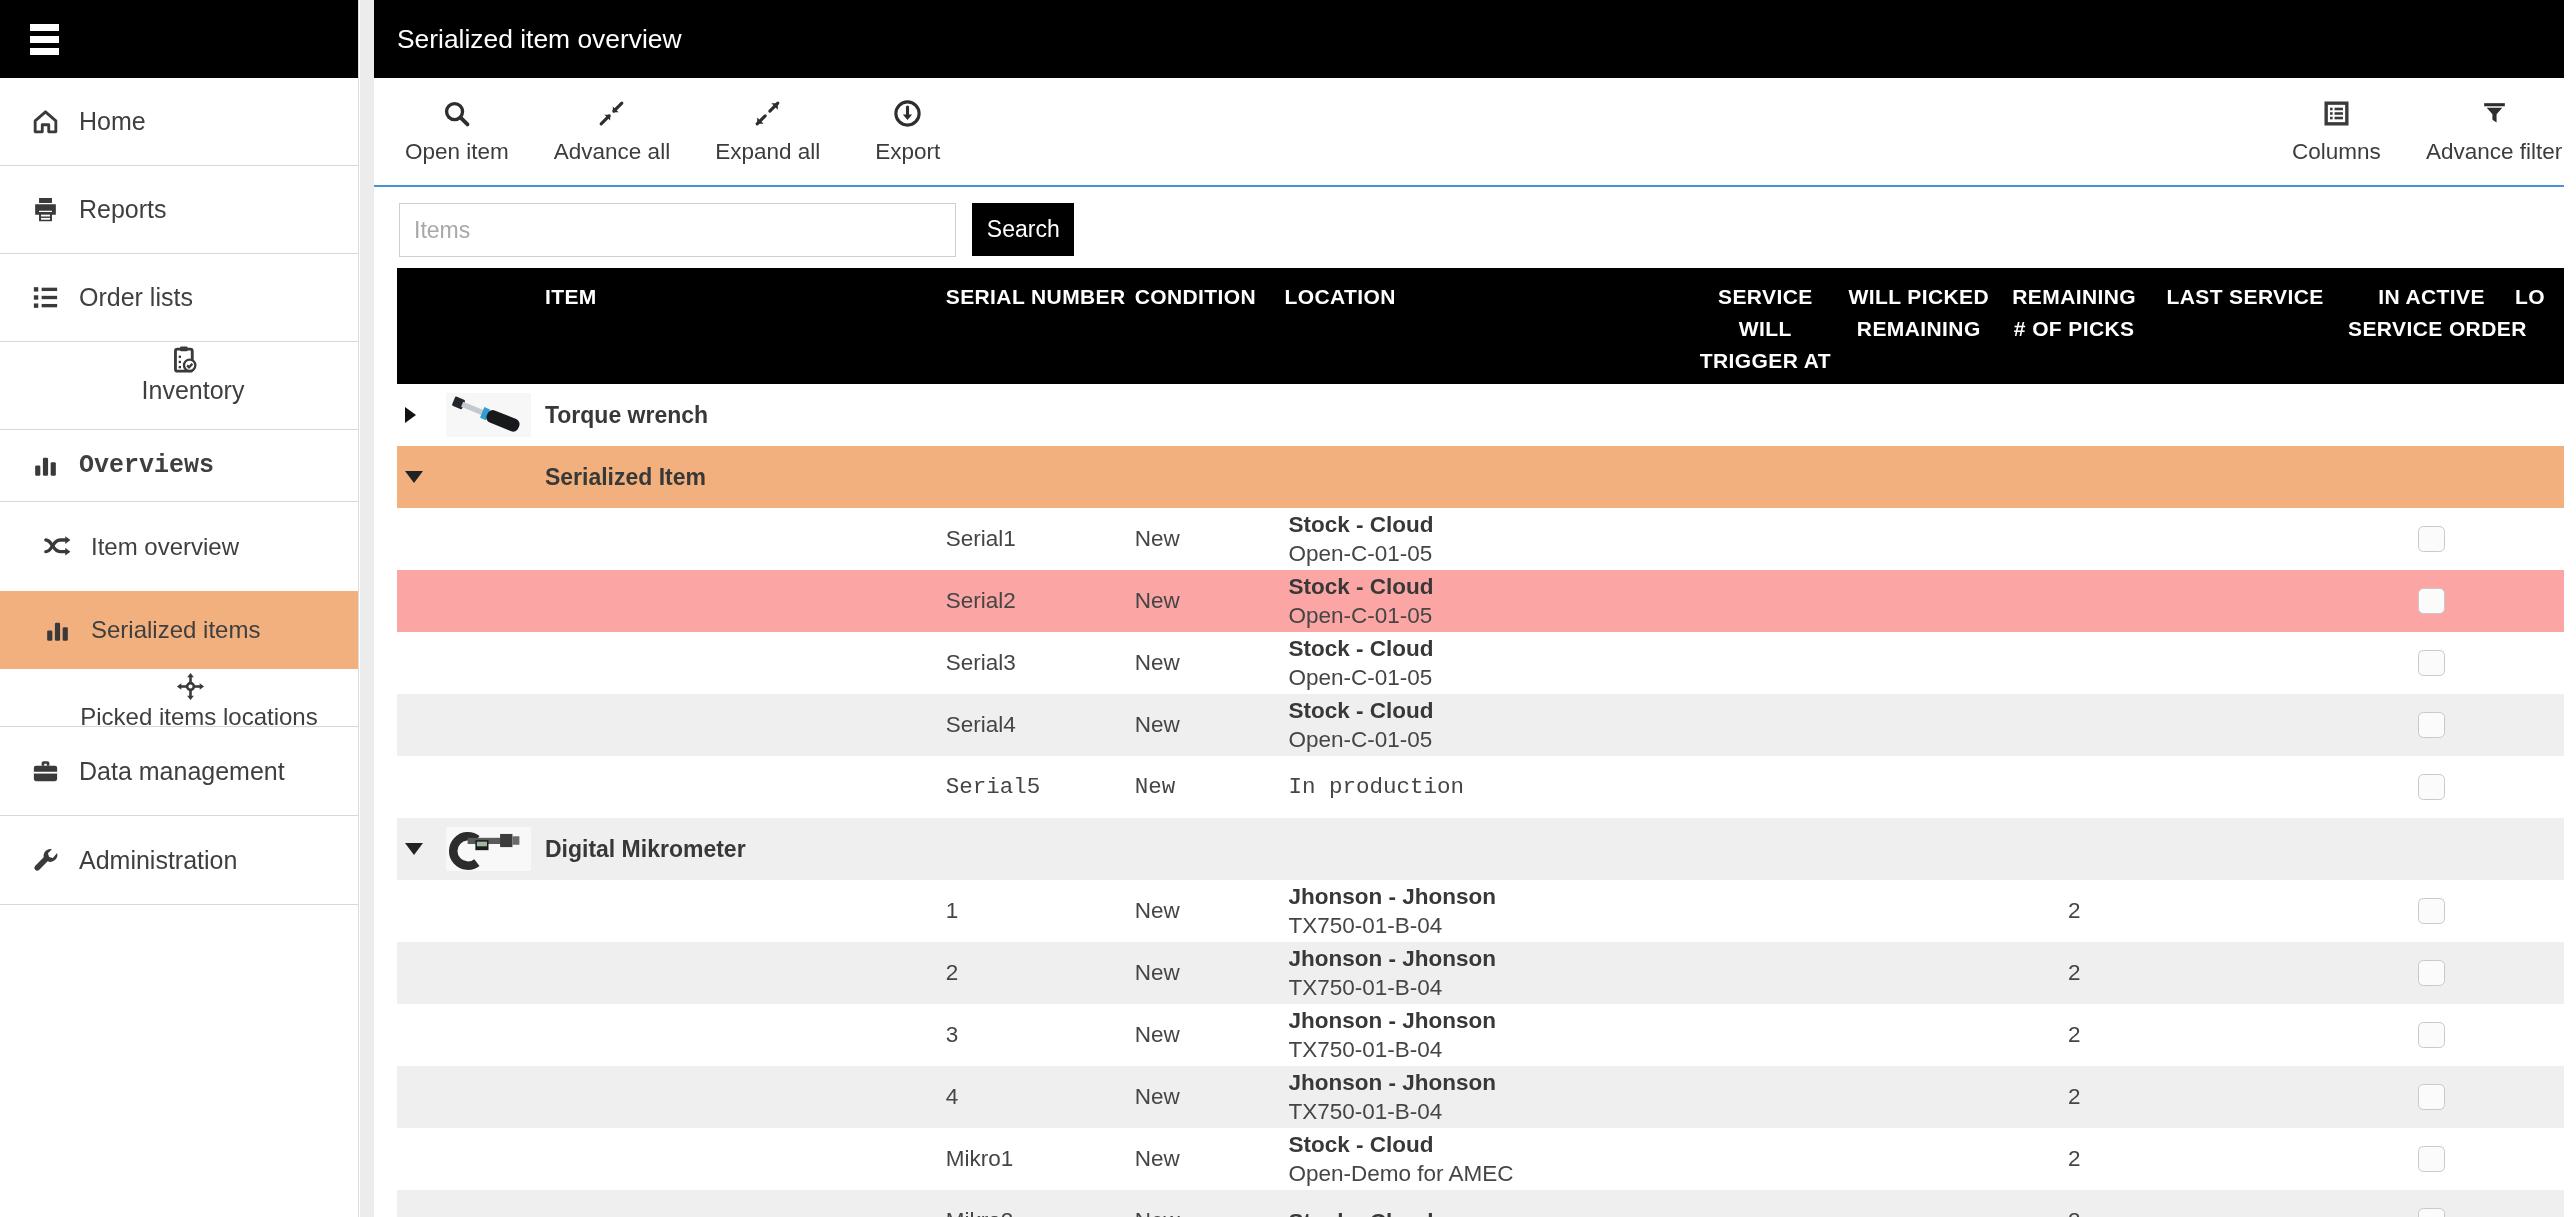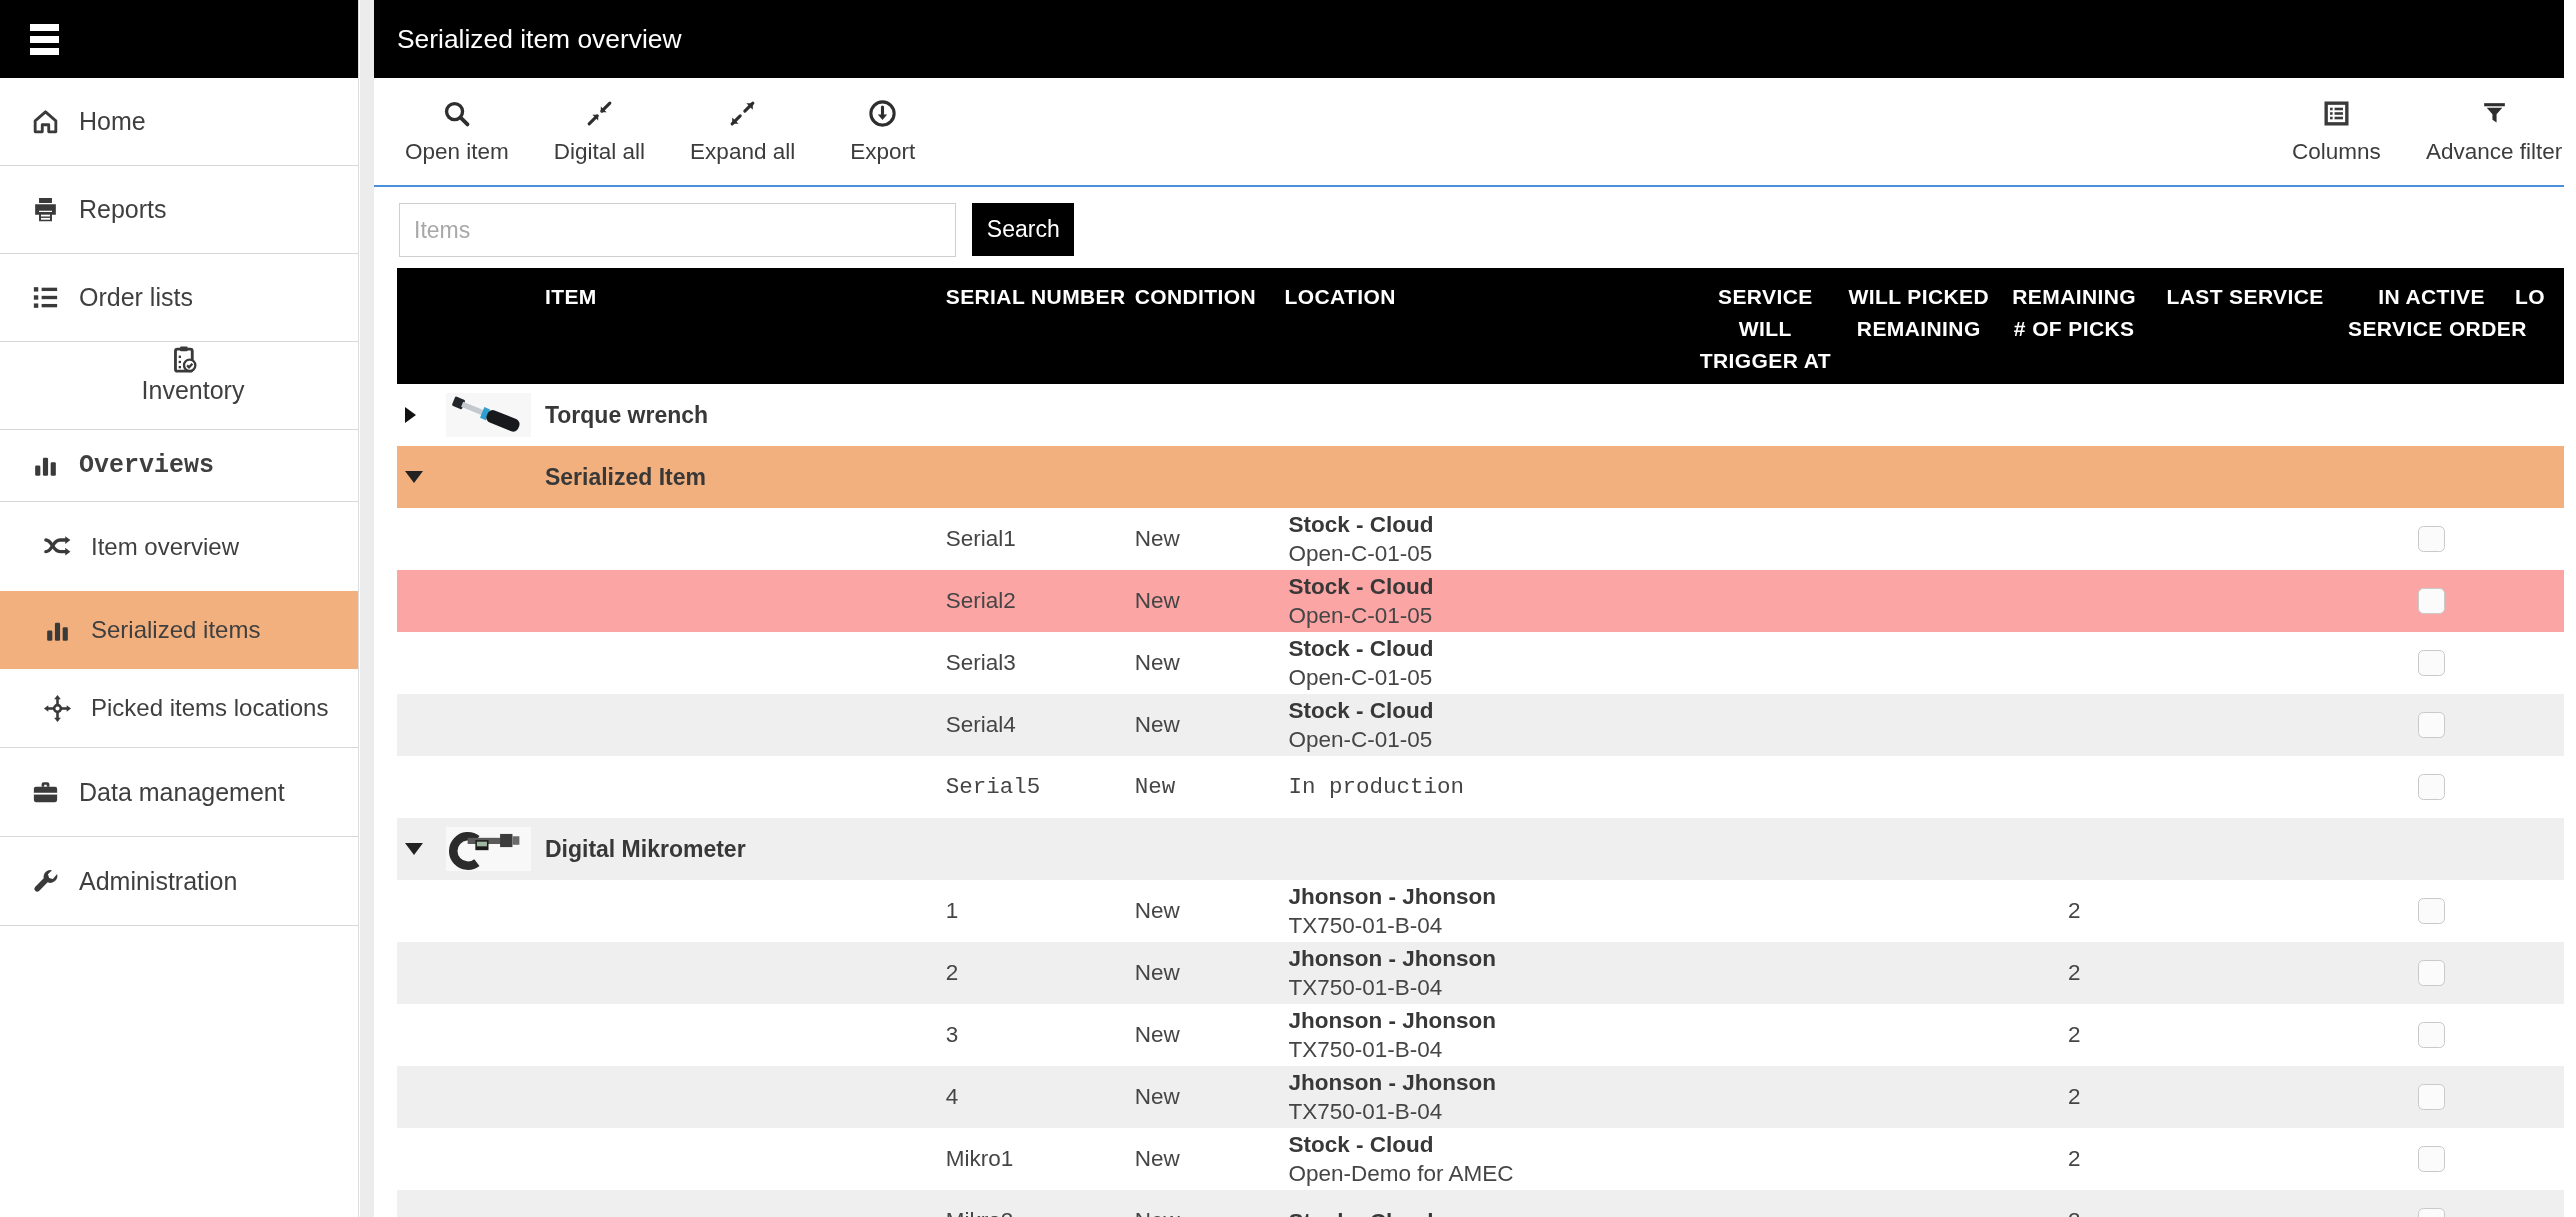--- a/index.html
+++ b/index.html
@@ -236,7 +236,7 @@
                   <path d="M6.5 13 H11 v4.5 z"></path>
                 </g>
               </svg></span>
-            <span class="lbl">Digital all</span>
+            <span class="lbl">Advance all</span>
           </div>
           <div class="tb-btn">
             <span><svg viewBox="0 0 24 24">

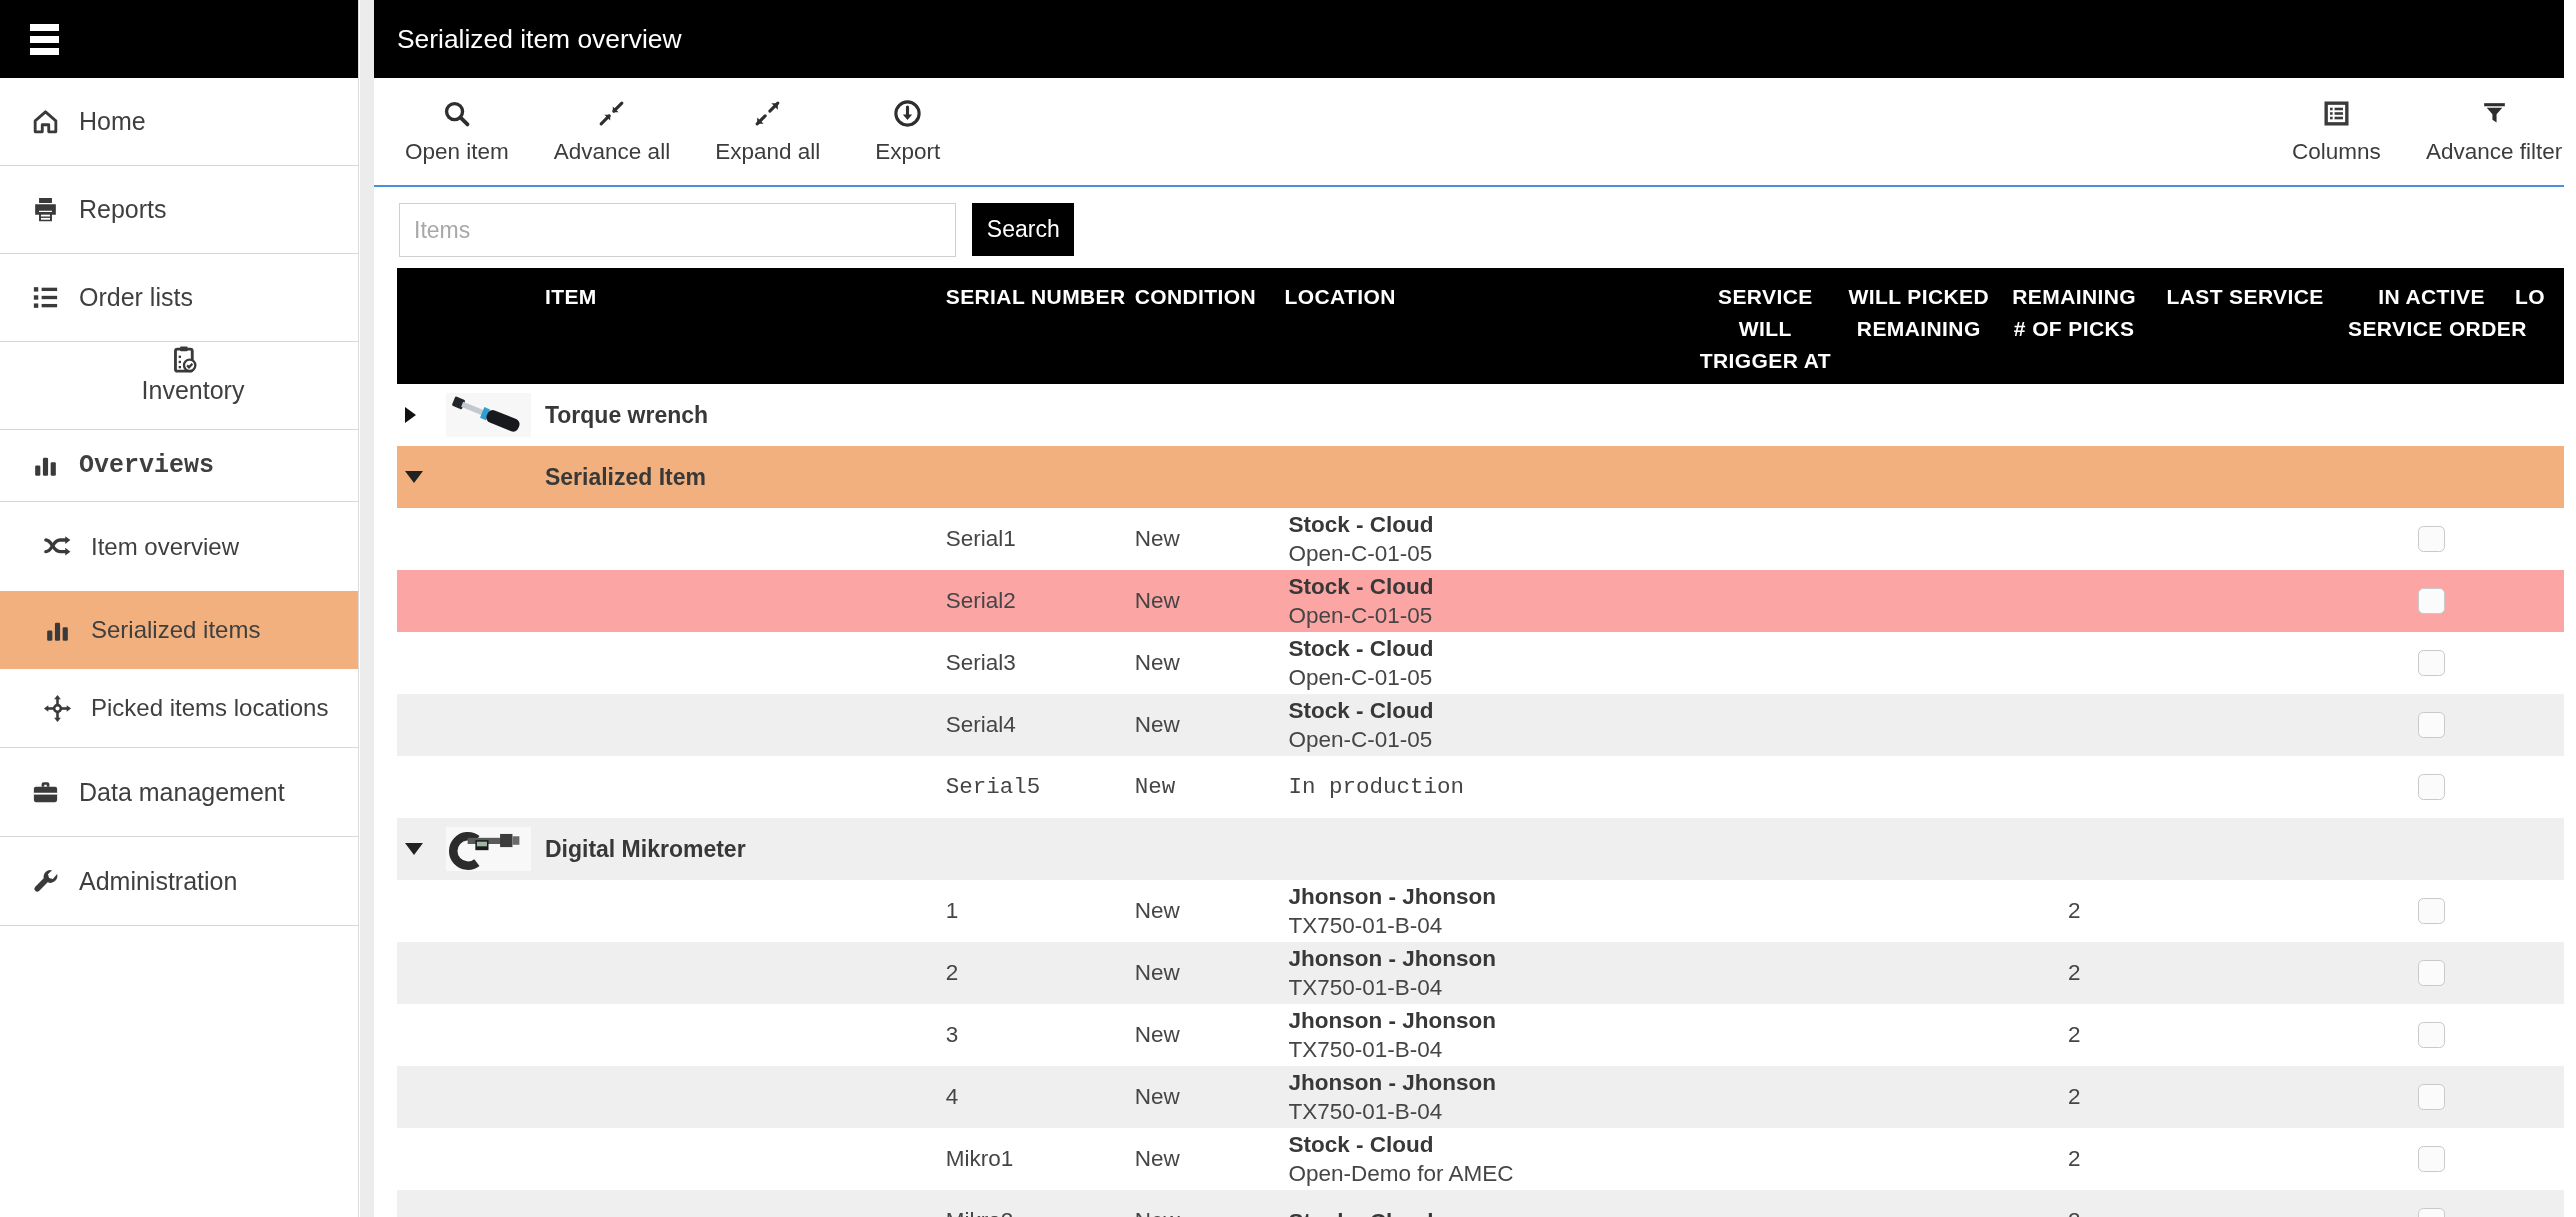--- a/index.html
+++ b/index.html
@@ -166,7 +166,7 @@
           </span>
           <span>Serialized items</span>
         </div>
-        <div class="side-item sub" style="height: 79px;">
+        <div class="side-item sub" style="height: 58px; flex-direction: column;">
           <span class="side-icon">
             <svg viewBox="0 0 24 24">
               <g stroke="#3a3a3a" stroke-width="2" fill="none">

